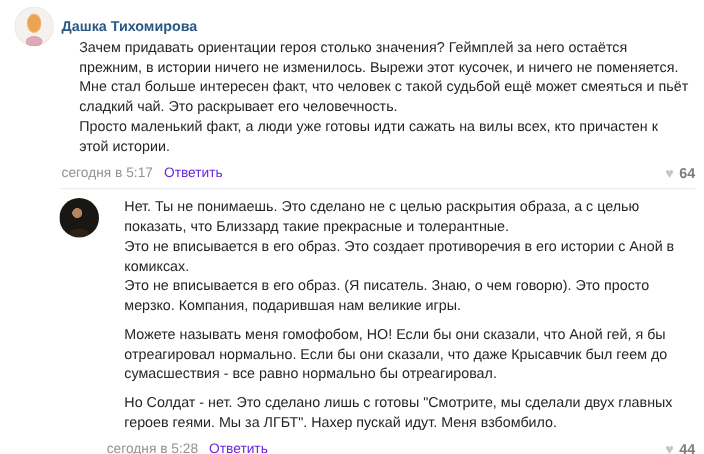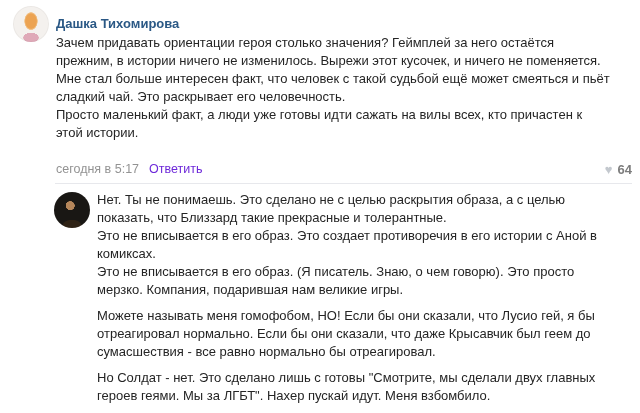--- a/index.html
+++ b/index.html
@@ -63,7 +63,7 @@
     text-decoration: none;
   }
   .text p.par {
-    margin: 0 0 8px 0;
+    margin: 0 0 8px 16px;
     line-height: 18px;
     white-space: pre-line;
     color: #252525;

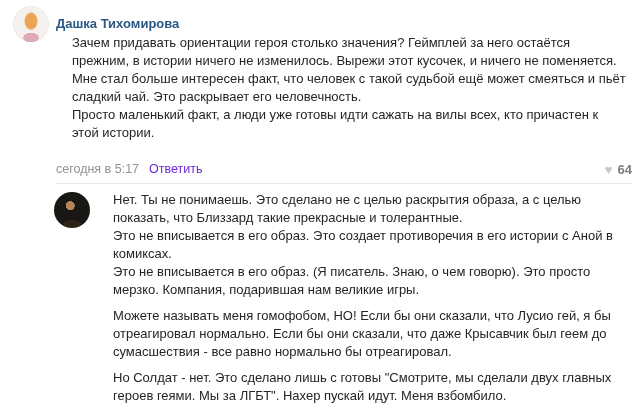--- a/index.html
+++ b/index.html
@@ -74,7 +74,7 @@
   .meta {
     display: flex;
     align-items: center;
-    margin-top: 19px;
+    margin-top: 7px;
     height: 16px;
     font-size: 12.5px;
   }

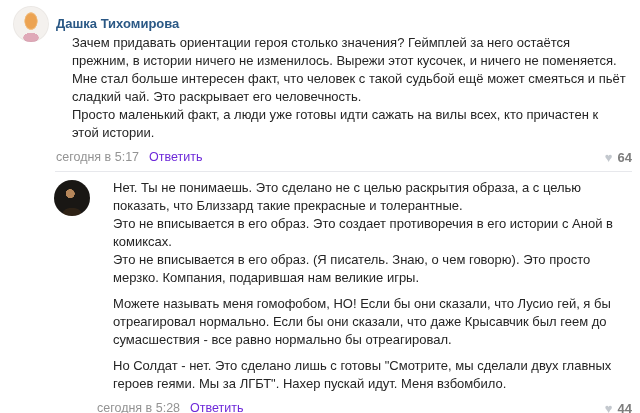--- a/index.html
+++ b/index.html
@@ -150,7 +150,7 @@
 комиксах.
 Это не вписывается в его образ. (Я писатель. Знаю, о чем говорю). Это просто
 мерзко. Компания, подарившая нам великие игры.</p>
-      <p class="par">Можете называть меня гомофобом, НО! Если бы они сказали, что Лусио гей, я бы
+      <p class="par">Можете называть меня гомофобом, НО! Если бы они сказали, что Аной гей, я бы
 отреагировал нормально. Если бы они сказали, что даже Крысавчик был геем до
 сумасшествия - все равно нормально бы отреагировал.</p>
       <p class="par">Но Солдат - нет. Это сделано лишь с готовы "Смотрите, мы сделали двух главных

